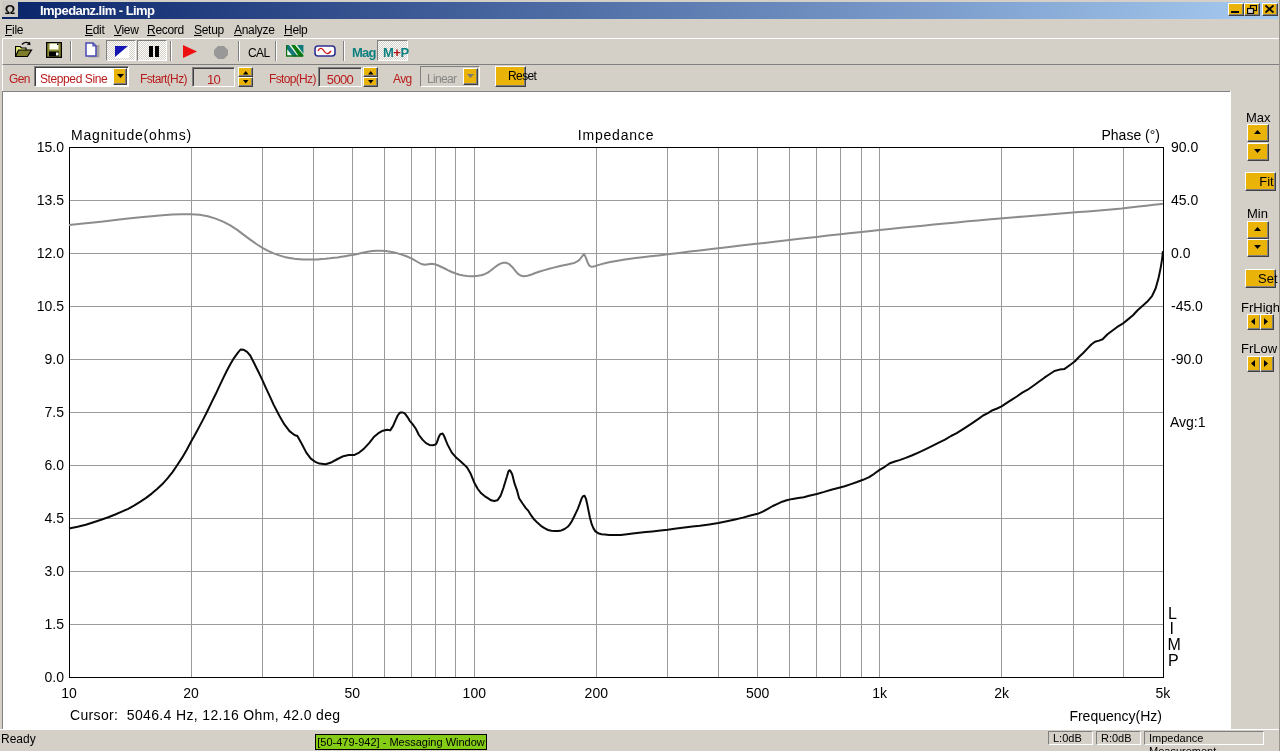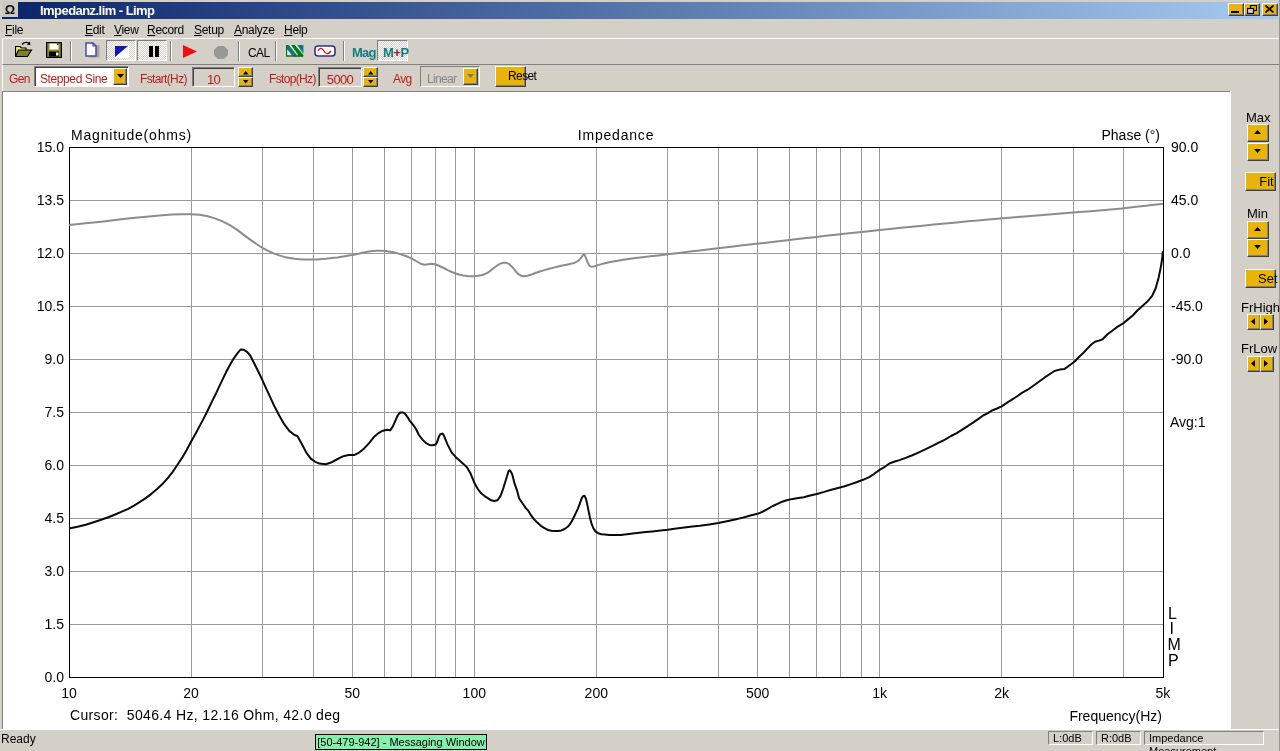--- a/index.html
+++ b/index.html
@@ -266,7 +266,7 @@
 
 <div class="abs" style="left:0px;top:729px;width:1280px;height:22px;background:#d4d0c8;border-top:1px solid #fff;"></div>
 <div class="abs" style="left:1px;top:732px;font-size:12px;">Ready</div>
-<div class="abs" style="left:315px;top:734px;width:172px;height:16px;background:#86efac;border:1px solid #000;font-size:11px;text-align:center;line-height:14px;">[50-479-942] - Messaging Window</div>
+<div class="abs" style="left:315px;top:734px;width:172px;height:16px;background:#84cc16;border:1px solid #000;font-size:11px;text-align:center;line-height:14px;">[50-479-942] - Messaging Window</div>
 <div class="abs" style="left:1048px;top:731px;width:45px;height:14px;border:1px solid;border-color:#808080 #fff #fff #808080;font-size:11px;padding-left:4px;line-height:13px;">L:0dB</div>
 <div class="abs" style="left:1096px;top:731px;width:45px;height:14px;border:1px solid;border-color:#808080 #fff #fff #808080;font-size:11px;padding-left:4px;line-height:13px;">R:0dB</div>
 <div class="abs" style="left:1144px;top:731px;width:120px;height:14px;border:1px solid;border-color:#808080 #fff #fff #808080;font-size:11px;padding-left:4px;line-height:13px;">Impedance Measurement</div>

